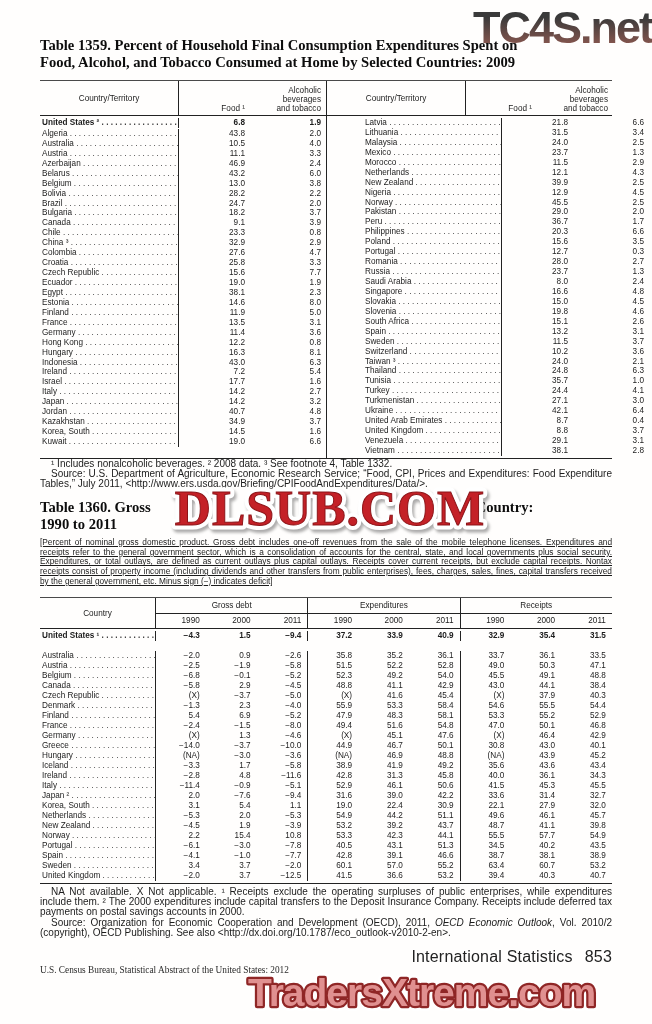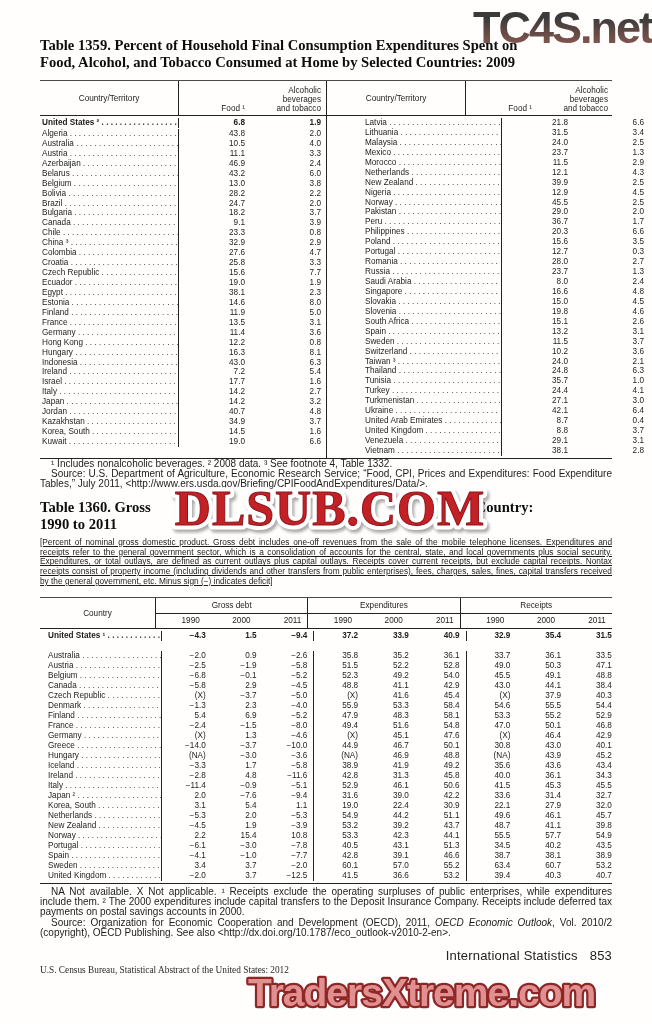--- a/index.html
+++ b/index.html
@@ -45,7 +45,7 @@
   .h-year{text-align:right;padding-right:6px;line-height:13px;}
   .h-year.gl{border-left:1px solid #222;}
   .t60body{border-bottom:1px solid #222;padding:2px 0;}
-  .trow60{display:grid;grid-template-columns:115px repeat(9,50.77px);height:10px;line-height:10px;font-size:8.2px;margin-left:6px;}
+  .trow60{display:grid;grid-template-columns:115px repeat(9,50.77px);height:10px;line-height:10px;font-size:8.2px;}
   #t60-rows .trow60:nth-child(2){margin-top:10px;}
   .v60{text-align:right;padding-right:6px;}
   .v60.gl{border-left:1px solid #222;}

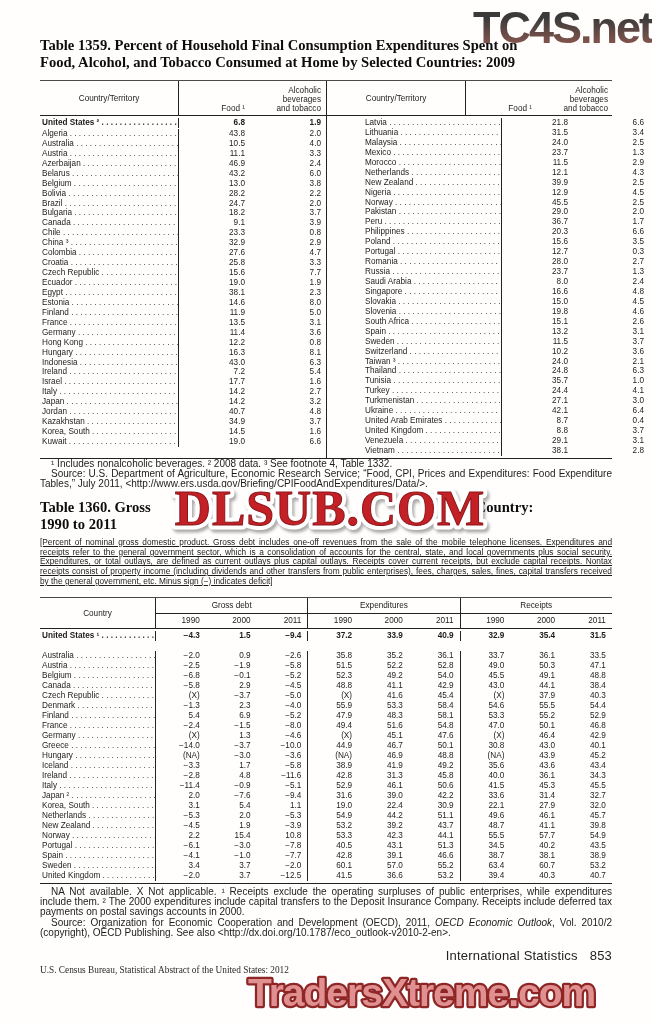--- a/index.html
+++ b/index.html
@@ -51,7 +51,7 @@
   .v60.gl{border-left:1px solid #222;}
 
   
-  .foot-right{font-size:13px;color:#222;letter-spacing:.2px;}
+  .foot-right{font-size:16px;color:#222;letter-spacing:.2px;}
   .foot-right .pg{margin-left:12px;}
   .foot-left{font-size:9.3px;color:#2a2a2a;font-family:"Liberation Serif",serif;}
 

